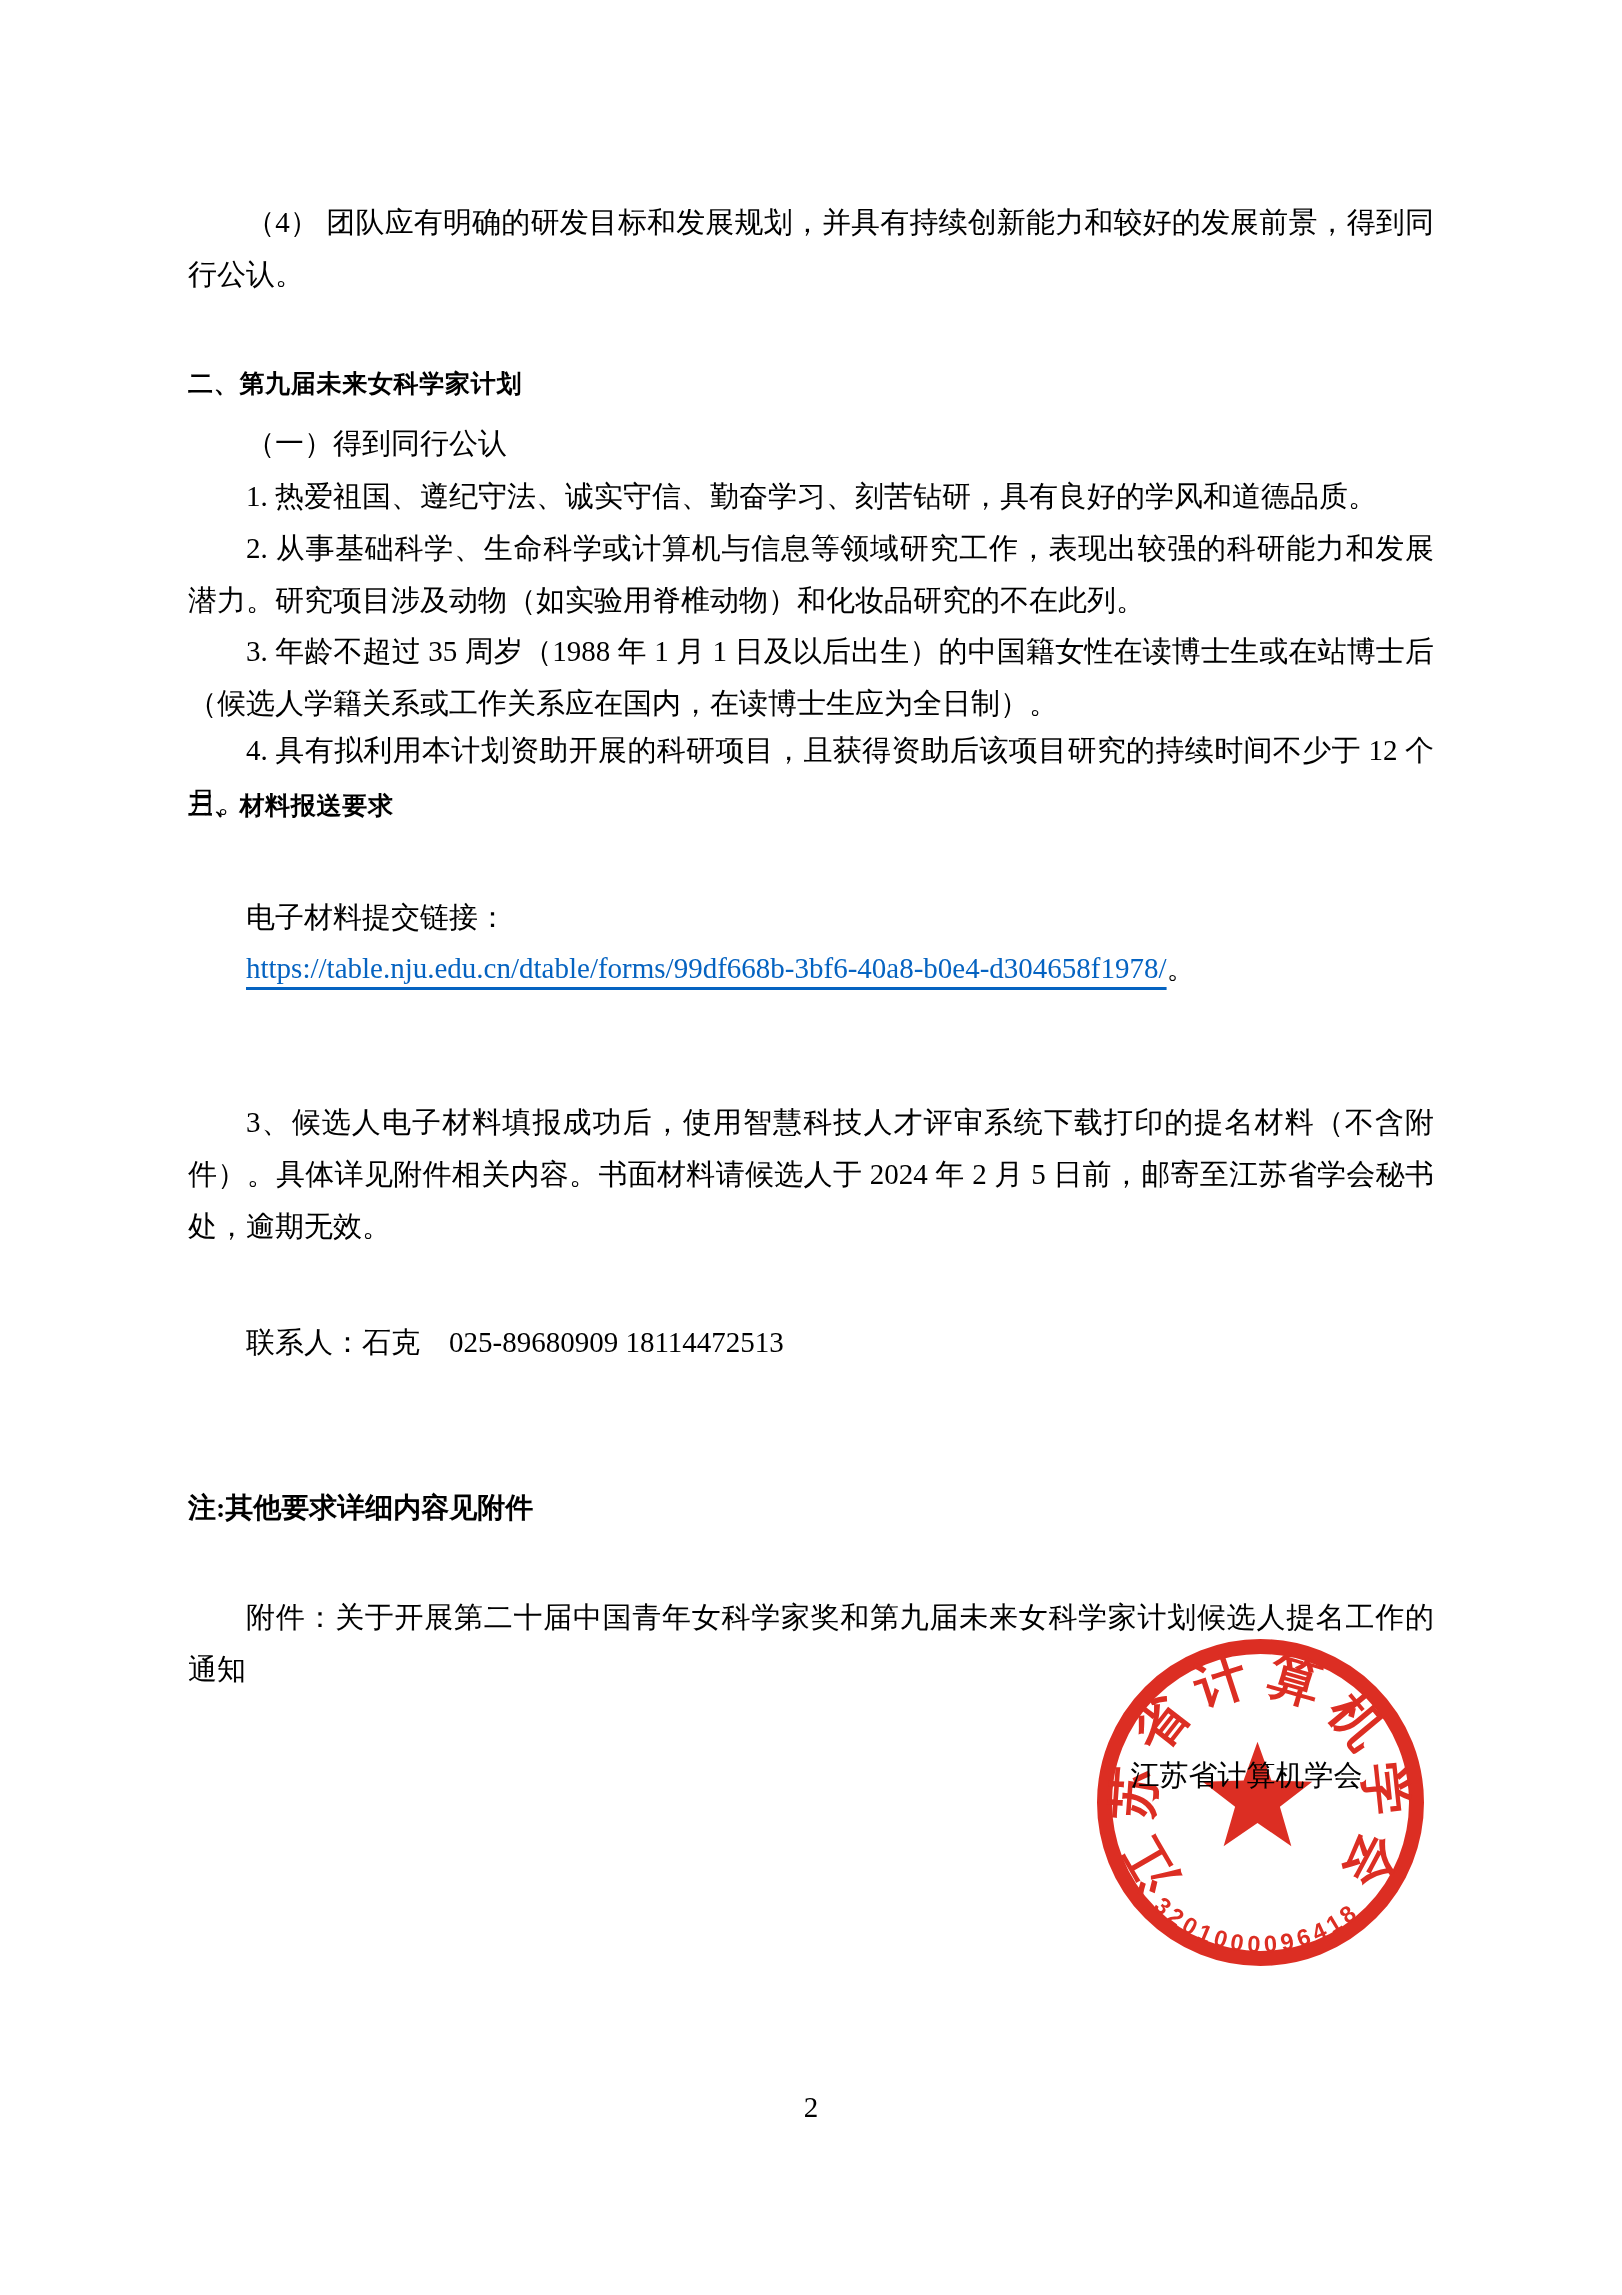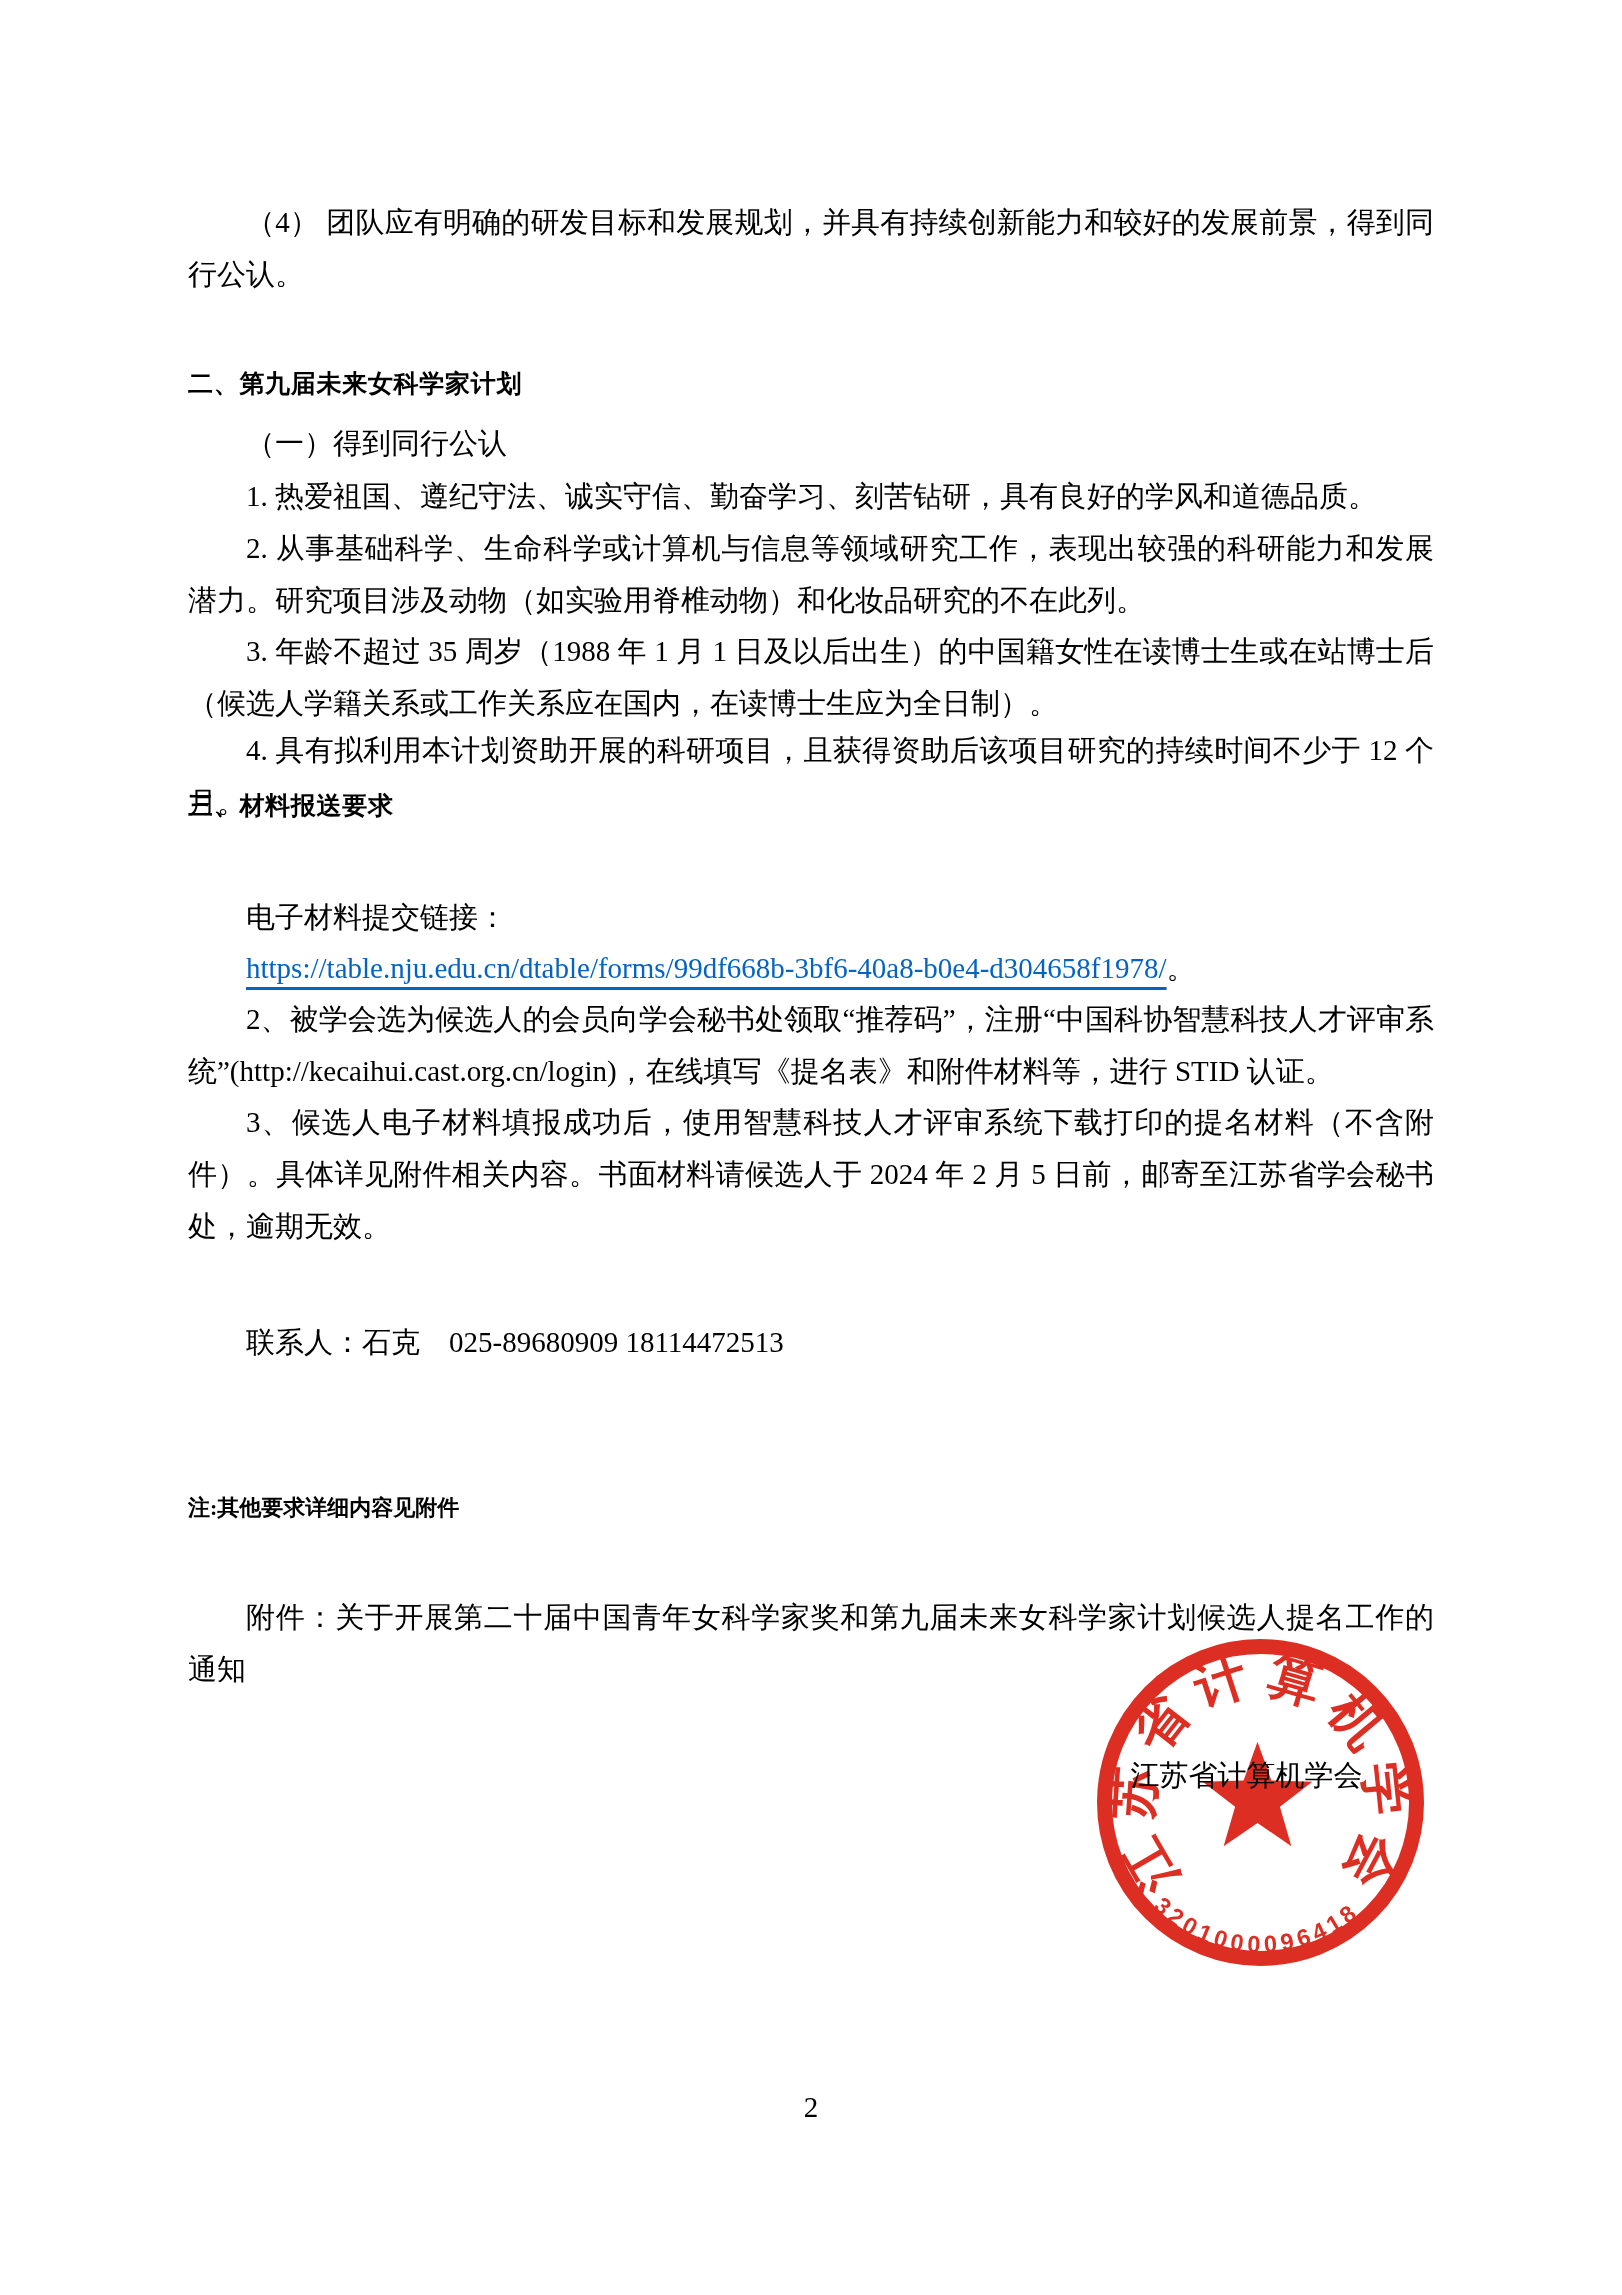--- a/index.html
+++ b/index.html
@@ -81,7 +81,6 @@
 
   <div class="blk indent" style="top:942px"><a class="doc-link" href="#">https://table.nju.edu.cn/dtable/forms/99df668b-3bf6-40a8-b0e4-d304658f1978/</a><span class="link-suffix">。</span></div>
 
-  <div class="blk indent" style="top:993px">2、被学会选为候选人的会员向学会秘书处领取“推荐码”，注册“中国科协智慧科技人才评审系统”(http://kecaihui.cast.org.cn/login)，在线填写《提名表》和附件材料等，进行 STID 认证。</div>
   <div class="blk indent" style="top:1096px">3、候选人电子材料填报成功后，使用智慧科技人才评审系统下载打印的提名材料（不含附件）。具体详见附件相关内容。书面材料请候选人于 2024 年 2 月 5 日前，邮寄至江苏省学会秘书处，逾期无效。</div>
 
 

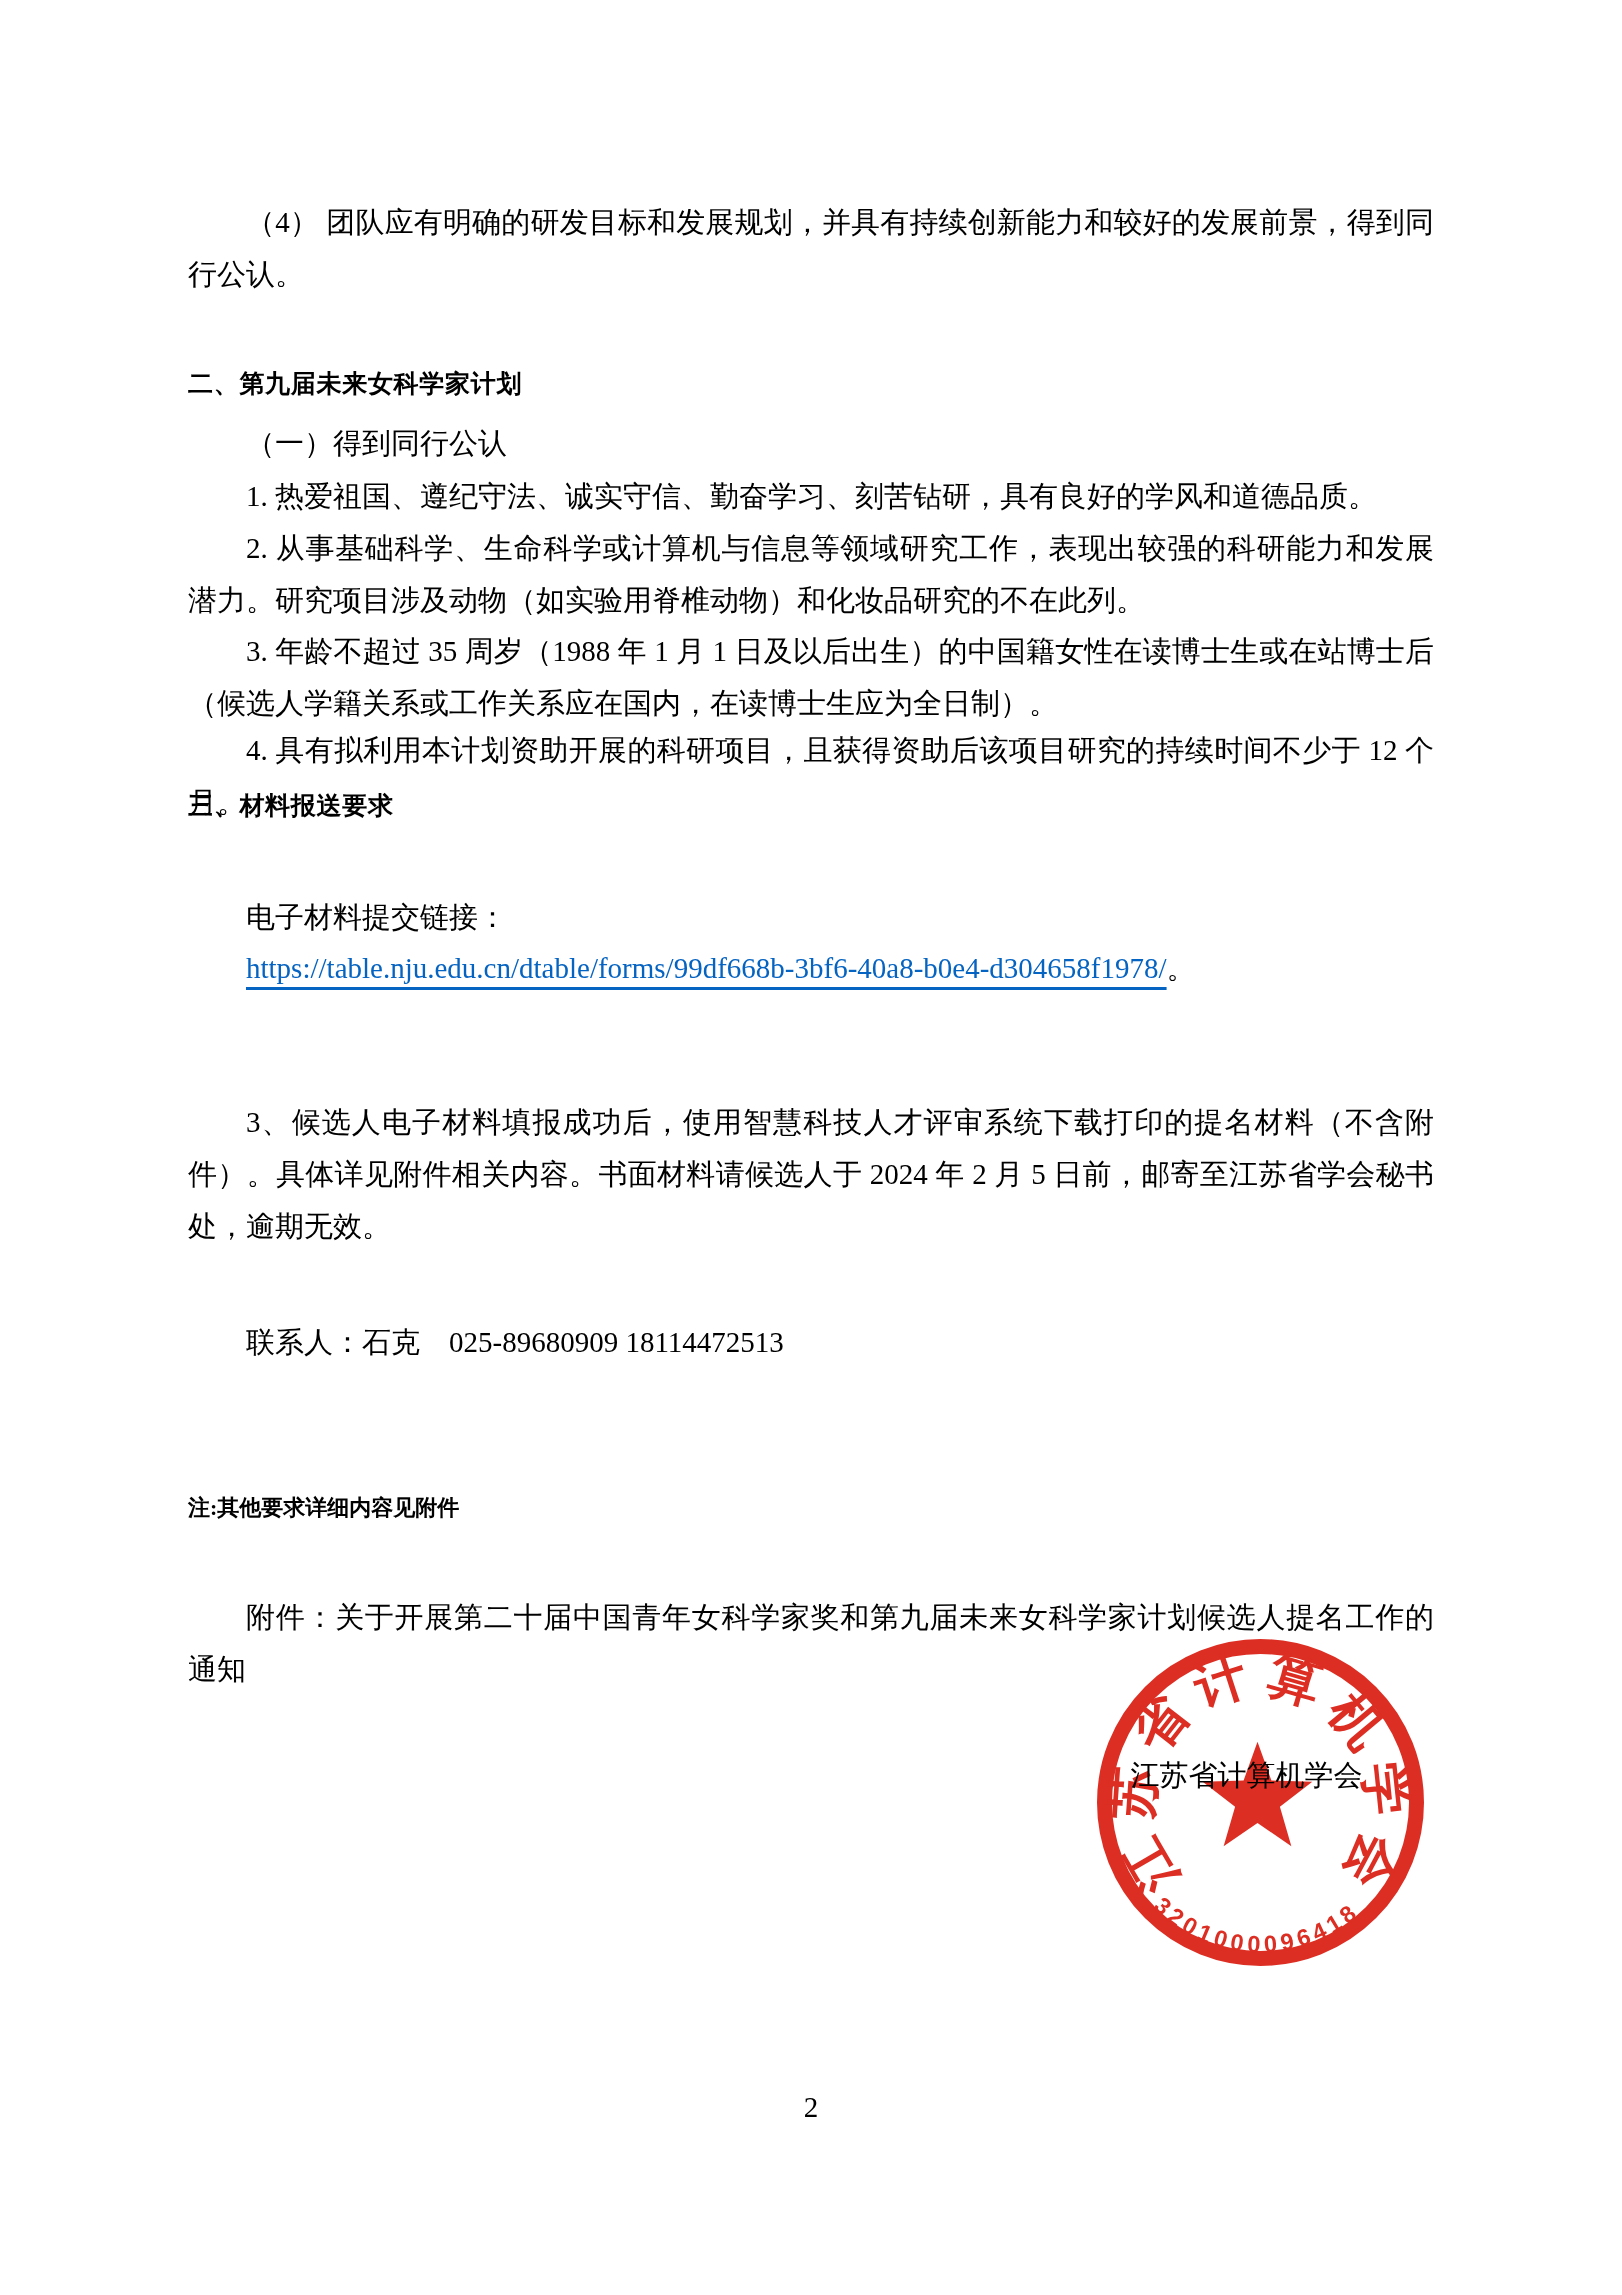--- a/index.html
+++ b/index.html
@@ -19,7 +19,7 @@
     font-weight:bold; font-size:25px; line-height:55px;
     text-align:left; word-break:keep-all; letter-spacing:0.7px;
   }
-  .note { font-weight:bold; font-size:22px; text-align:left; }
+  .note { font-weight:bold; font-size:28px; text-align:left; }
   .doc-link {
     color:var(--link);
     text-decoration:underline;

